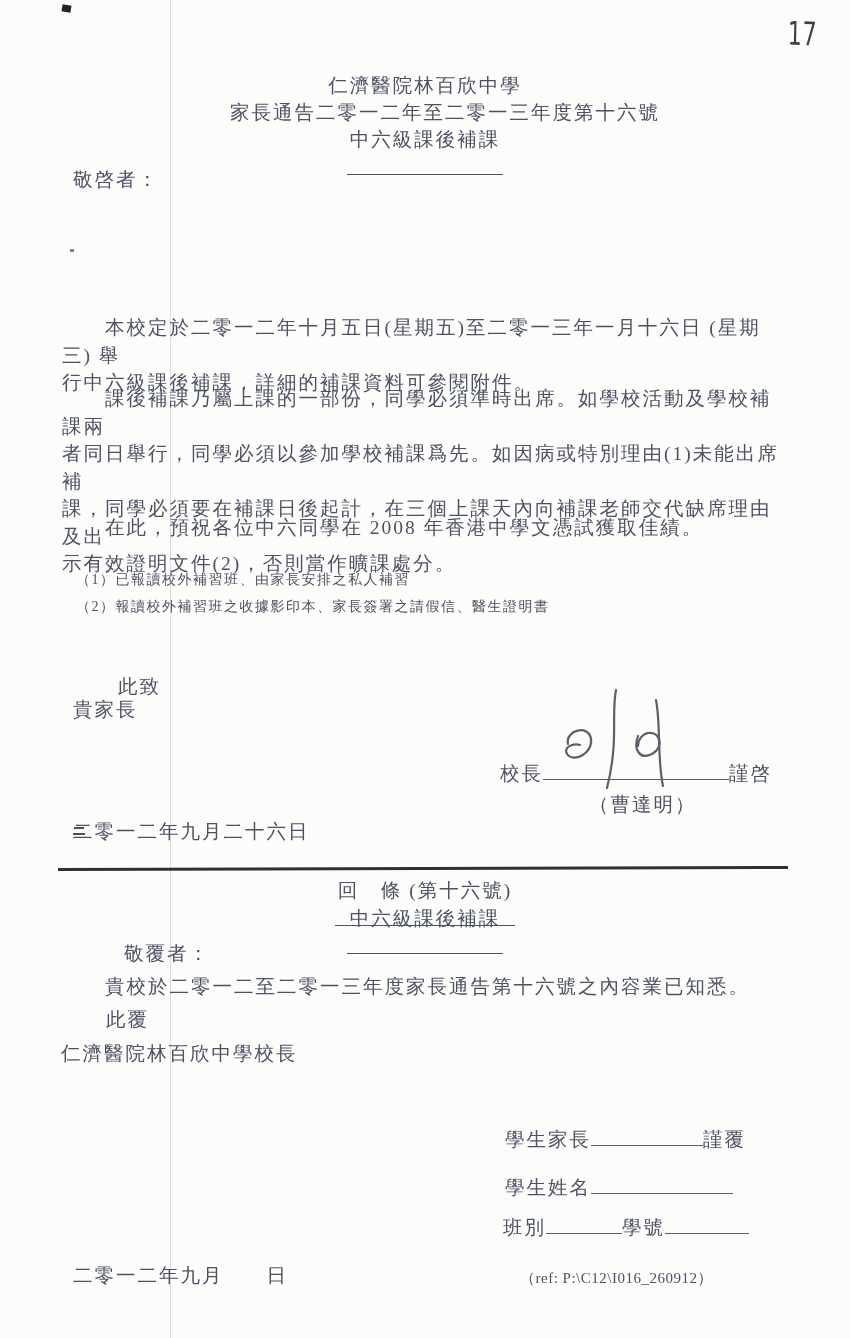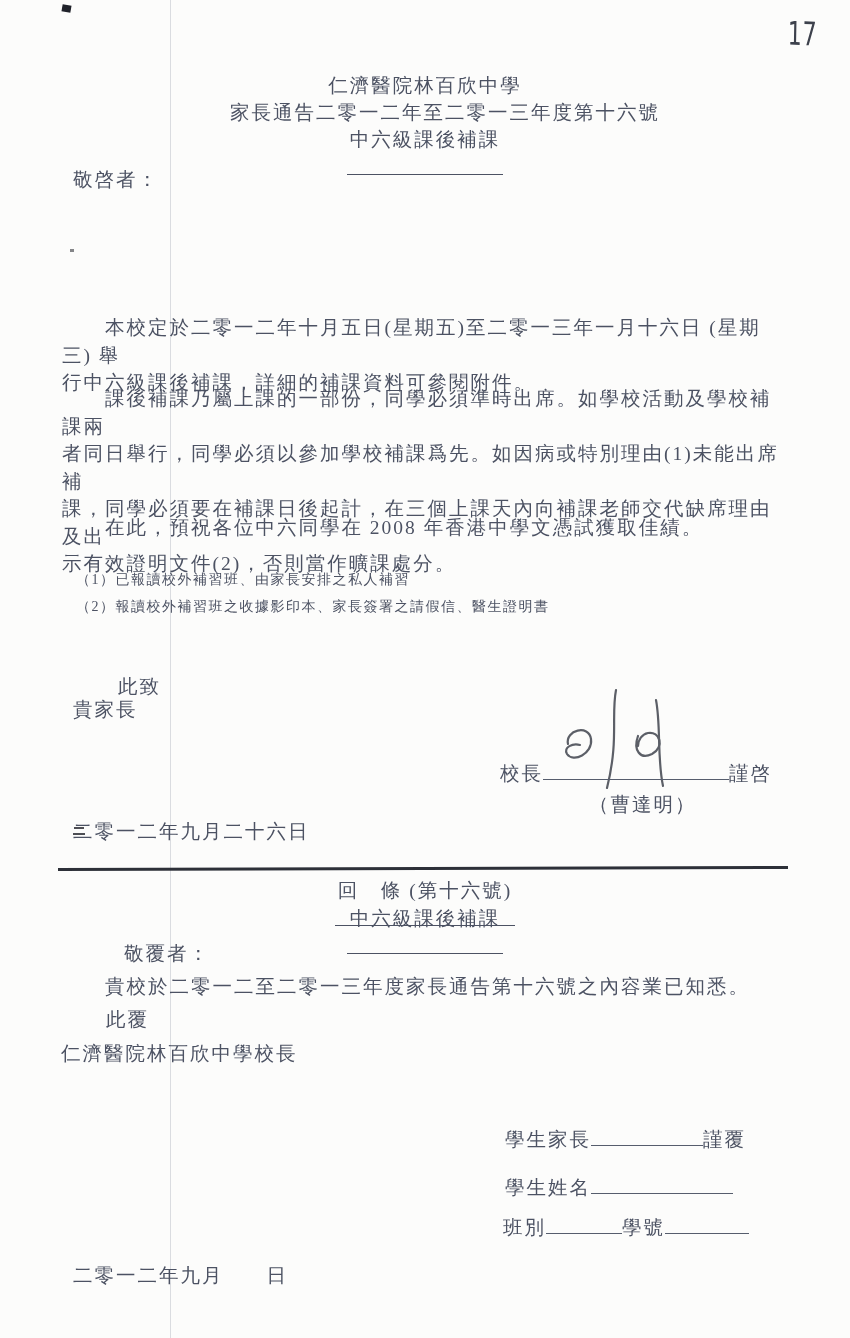--- a/index.html
+++ b/index.html
@@ -88,6 +88,7 @@
   <div class="t row" style="left:505px;top:1174px;"><span>學生姓名</span><span class="fill" style="width:142px;"></span></div>
 
   <div class="t" style="left:73px;top:1262px;">二零一二年九月　　日</div>
+  <div class="t ref" style="left:520px;top:1265px;">（ref: P:\C12\I016_260912）</div>
 
 </div>
 

